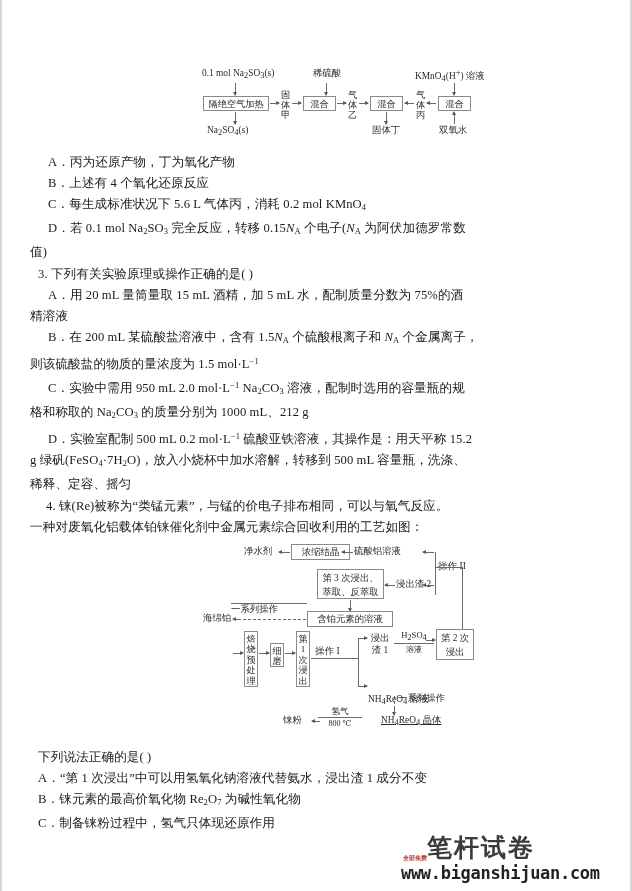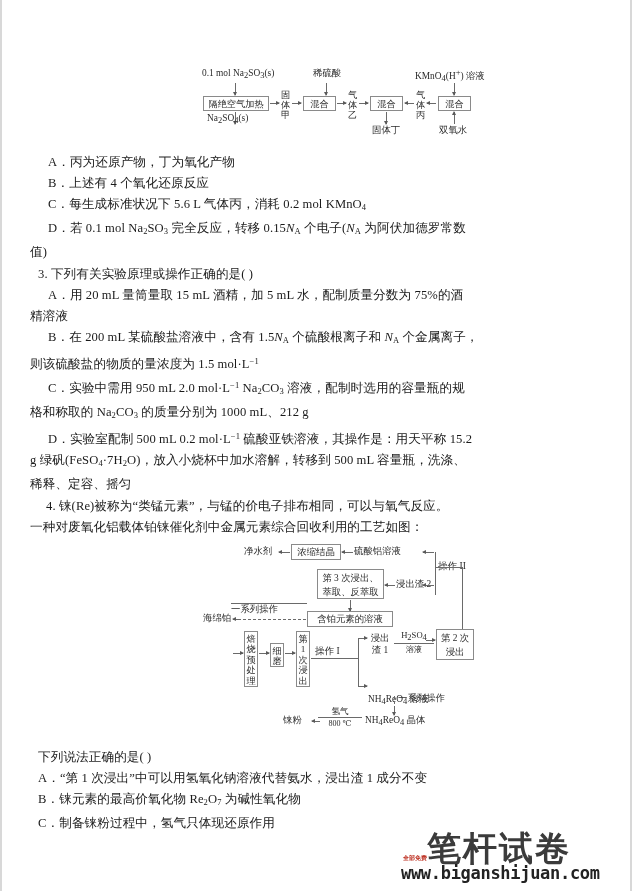--- a/index.html
+++ b/index.html
@@ -191,7 +191,7 @@
       <div class="box" style="left:201px; top:34px; width:66px; height:15px; line-height:14px; font-size:9.2px;">隔绝空气加热</div>
 
       <span class="arrow-v av" style="left:233px; top:50px; height:12px;"></span>
-      <span class="lbl" style="left:205px; top:51px;text-align:right;">
+      <span class="lbl" style="left:205px; top:63px;text-align:right;">
         Na<sub>2</sub>SO<sub>4</sub>(s)
       </span>
 

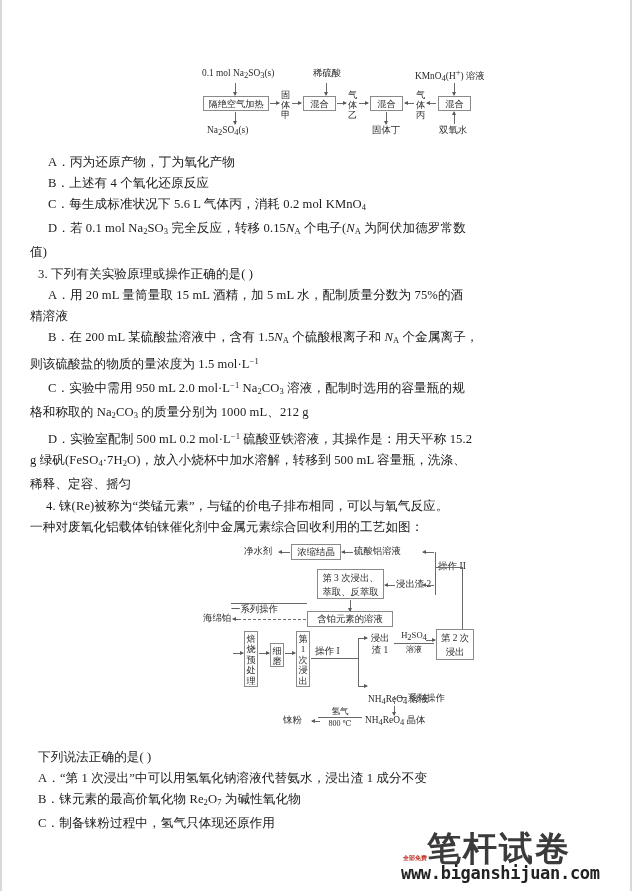--- a/index.html
+++ b/index.html
@@ -258,7 +258,7 @@
 
       <span class="lbl" style="left:242px; top:5px;">净水剂</span>
       <span class="arrow-h ah-l" style="left:277px; top:11px; width:11px;"></span>
-      <div class="box" style="left:289px; top:3px; width:50px; height:16px; line-height:15px; font-size:9.4px;">浓缩结晶</div>
+      <div class="box" style="left:289px; top:3px; width:59px; height:16px; line-height:15px; font-size:9.4px;">浓缩结晶</div>
       <span class="arrow-h ah-l" style="left:340px; top:11px; width:11px;"></span>
       <span class="lbl" style="left:352px; top:5px;">硫酸铝溶液</span>
       <span class="arrow-h ah-l" style="left:421px; top:11px; width:11px;"></span>

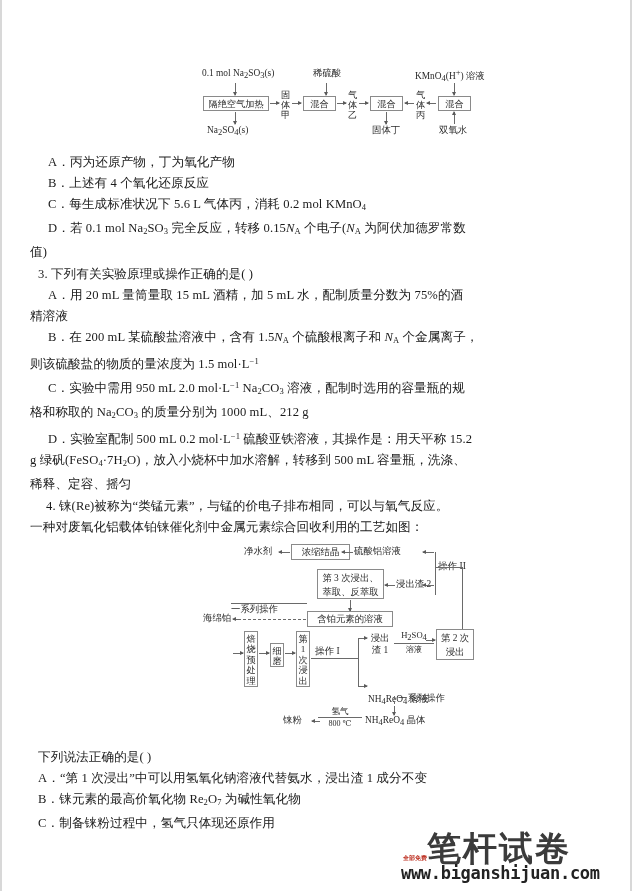--- a/index.html
+++ b/index.html
@@ -322,7 +322,7 @@
       <span class="arrow-v av" style="left:392px; top:166px; height:8px;"></span>
       <span class="lbl" style="left:396px; top:152px;">一系列操作</span>
 
-      <span class="lbl" style="left:363px; top:174px;">NH<sub>4</sub>ReO<sub>4</sub> 晶体</span>
+      <span class="lbl" style="left:379px; top:174px;text-decoration:underline;">NH<sub>4</sub>ReO<sub>4</sub> 晶体</span>
 
       <span class="frac" style="left:316px; top:165px; width:44px;">
         <span class="top">氢气</span>

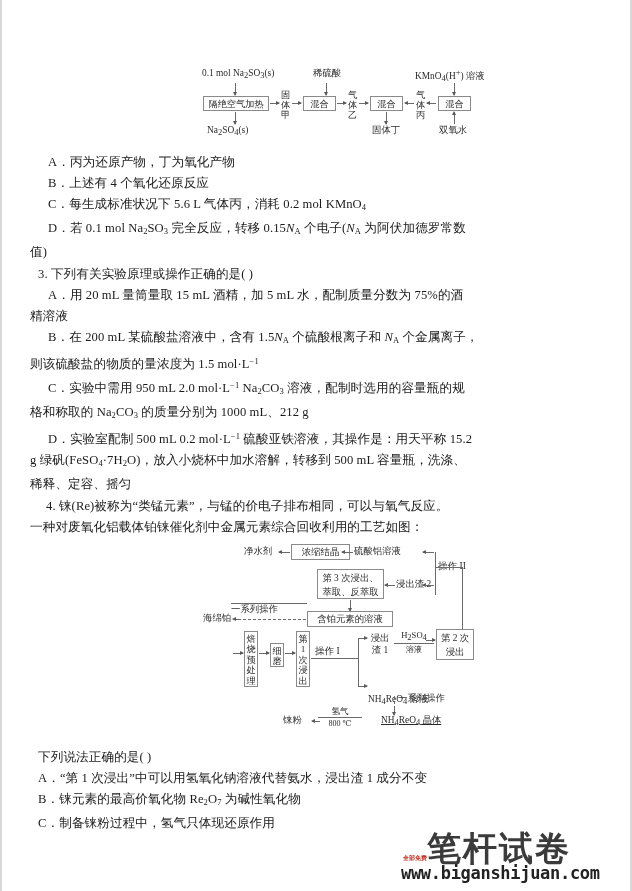--- a/index.html
+++ b/index.html
@@ -149,7 +149,7 @@
   }
   .wm-cn {
     font-family: "DejaVu Sans", sans-serif;
-    font-size: 34px;
+    font-size: 25px;
     font-weight: bold;
     color: #3b3b3b;
     letter-spacing: 2px;

